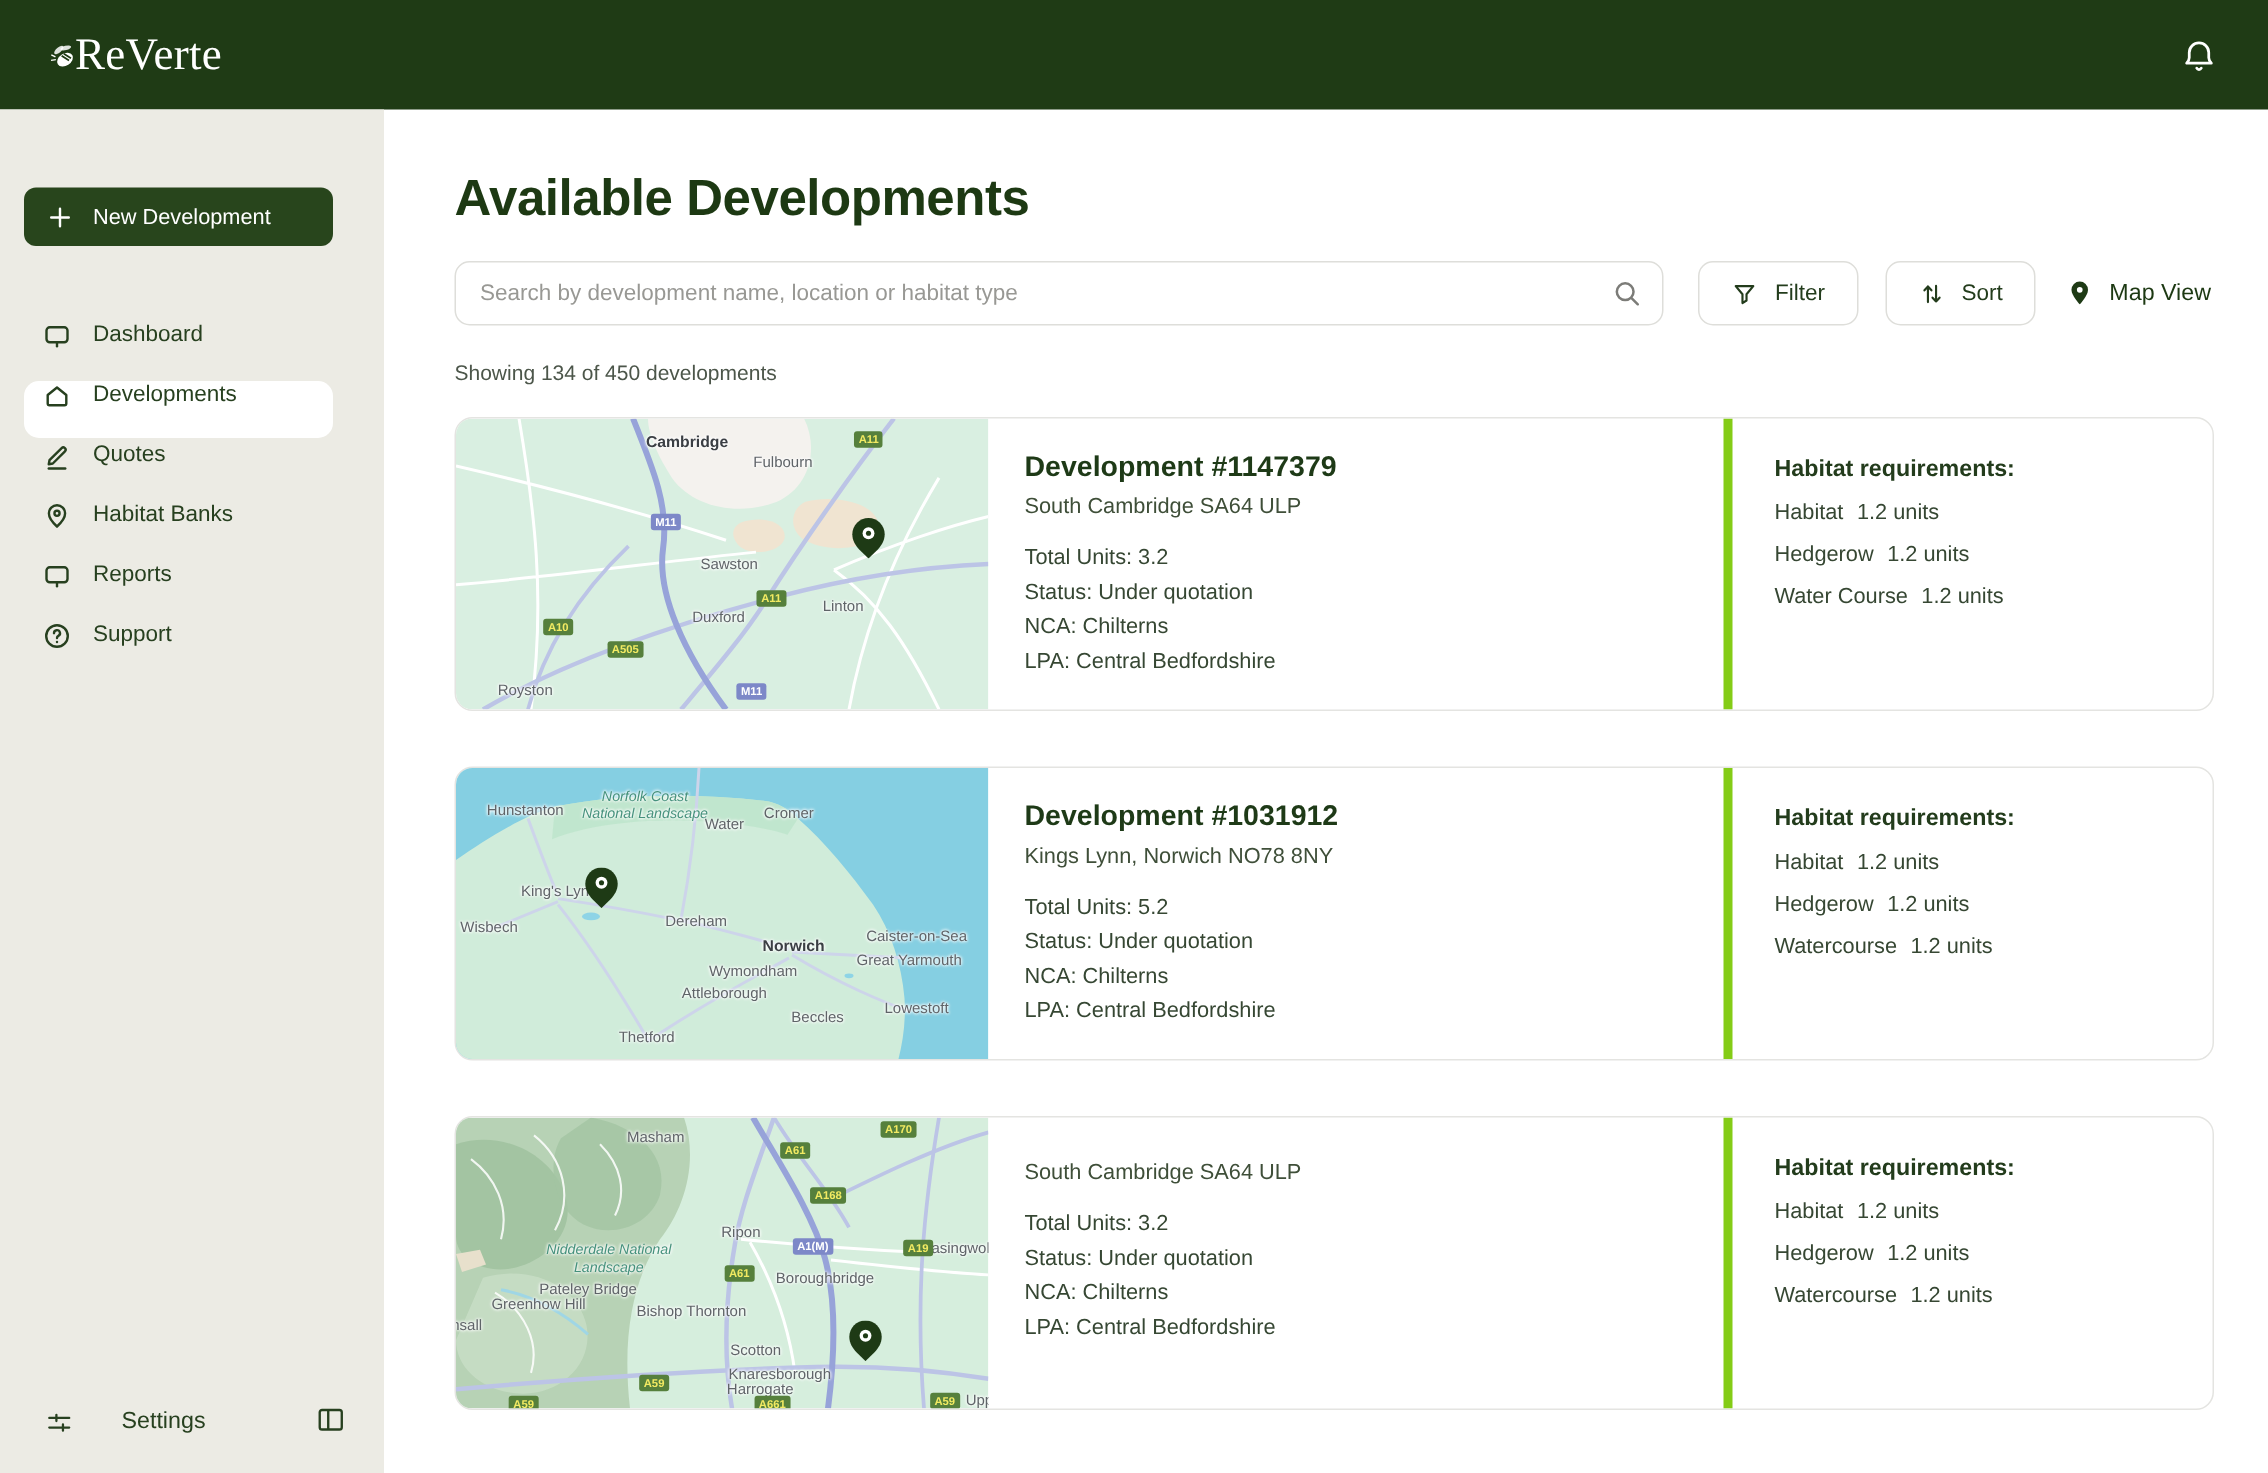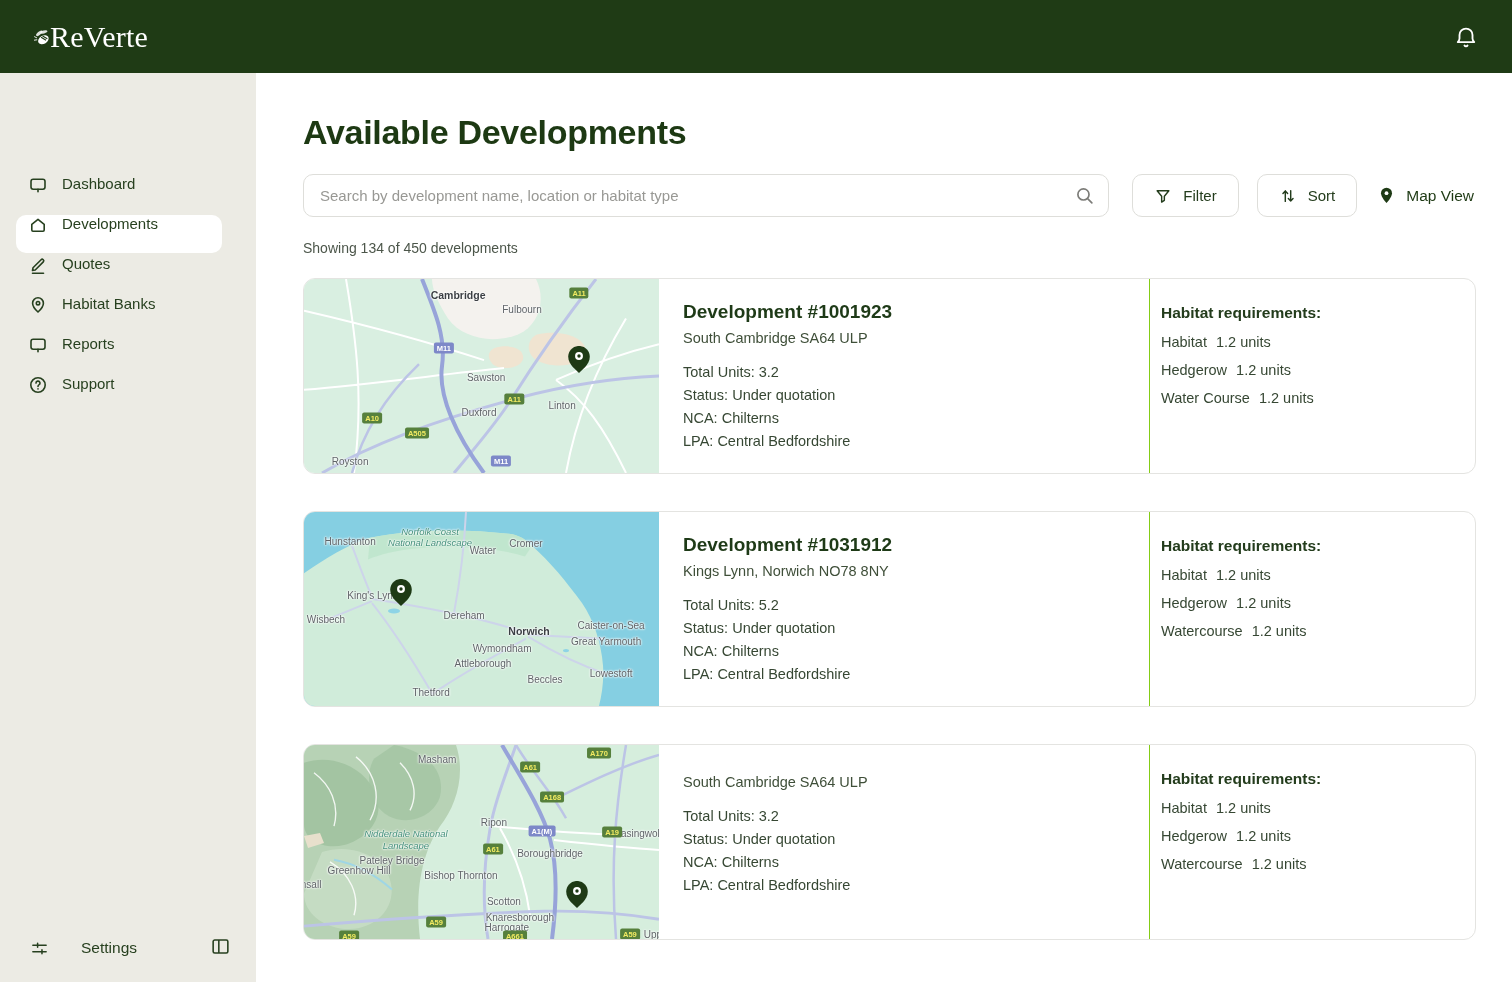--- a/index.html
+++ b/index.html
@@ -102,6 +102,12 @@
 <div class="shell">
 
   <aside class="sidebar">
+    <button class="new-dev-btn">
+      <svg width="18" height="18" viewBox="0 0 20 20" stroke="#fff" stroke-width="1.8" stroke-linecap="round">
+        <path d="M10 3.5v13M3.5 10h13" fill="none"></path>
+      </svg>
+      <span>New Development</span>
+    </button>
 
     <nav class="nav">
       <div class="nav-item">

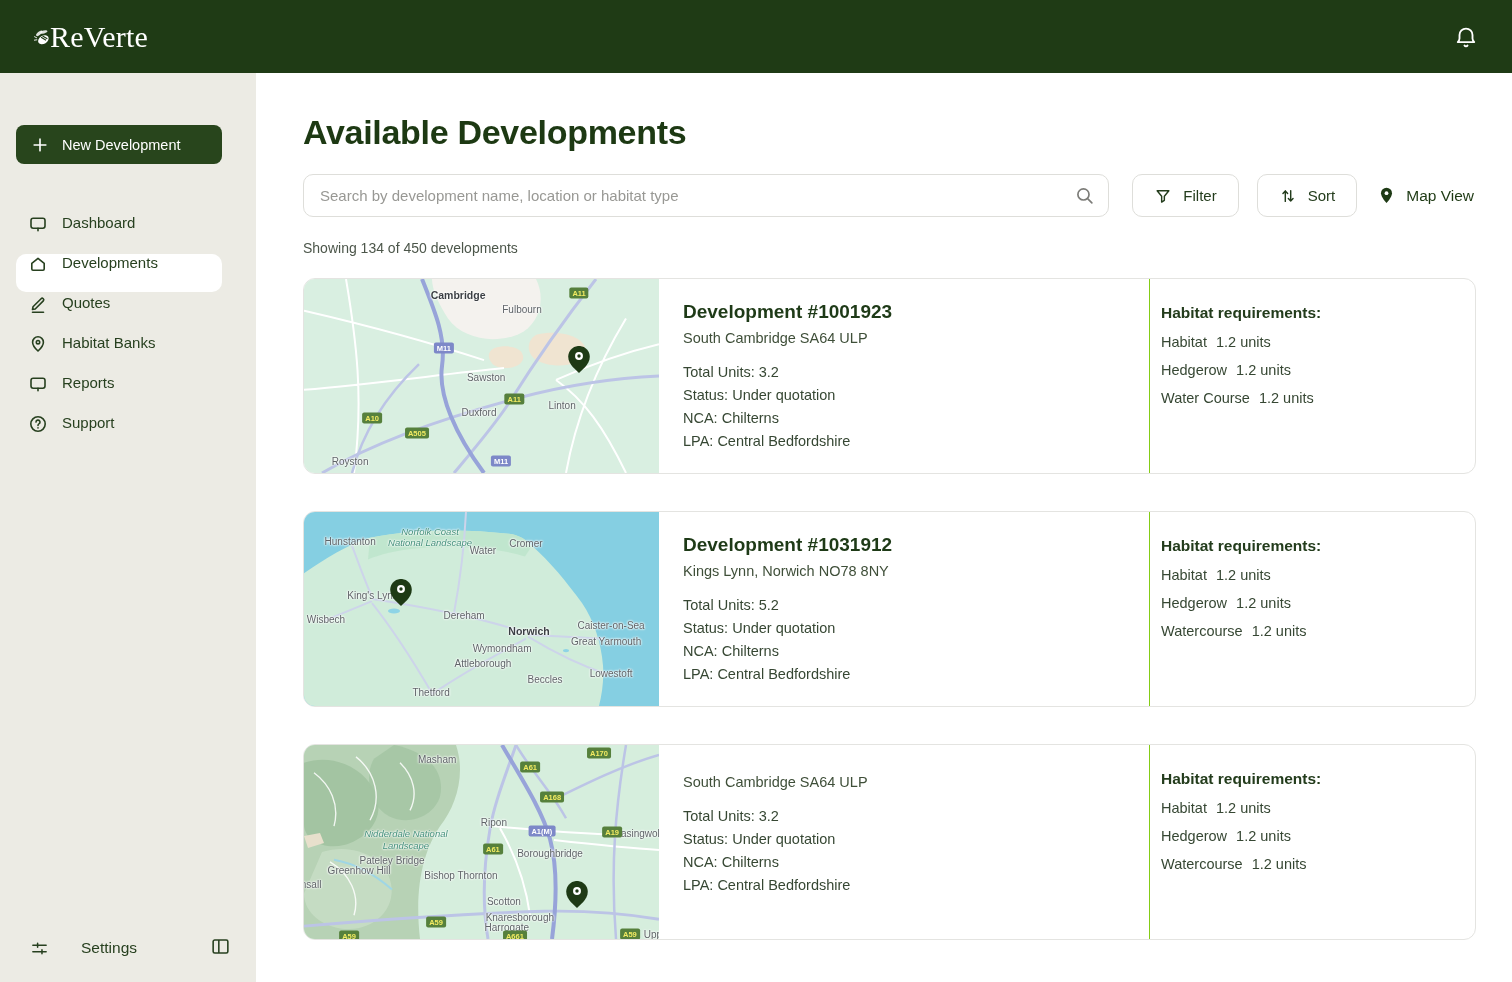--- a/index.html
+++ b/index.html
@@ -245,7 +245,7 @@
               </svg></div>
           </div>
         <div class="card-details">
-          <h2 class="card-title">Development #1001923</h2>
+          <h2 class="card-title">Development #1147379</h2>
           <div class="card-location">South Cambridge SA64 ULP</div>
           <div class="card-lines">
             <div>Total Units: 3.2</div>

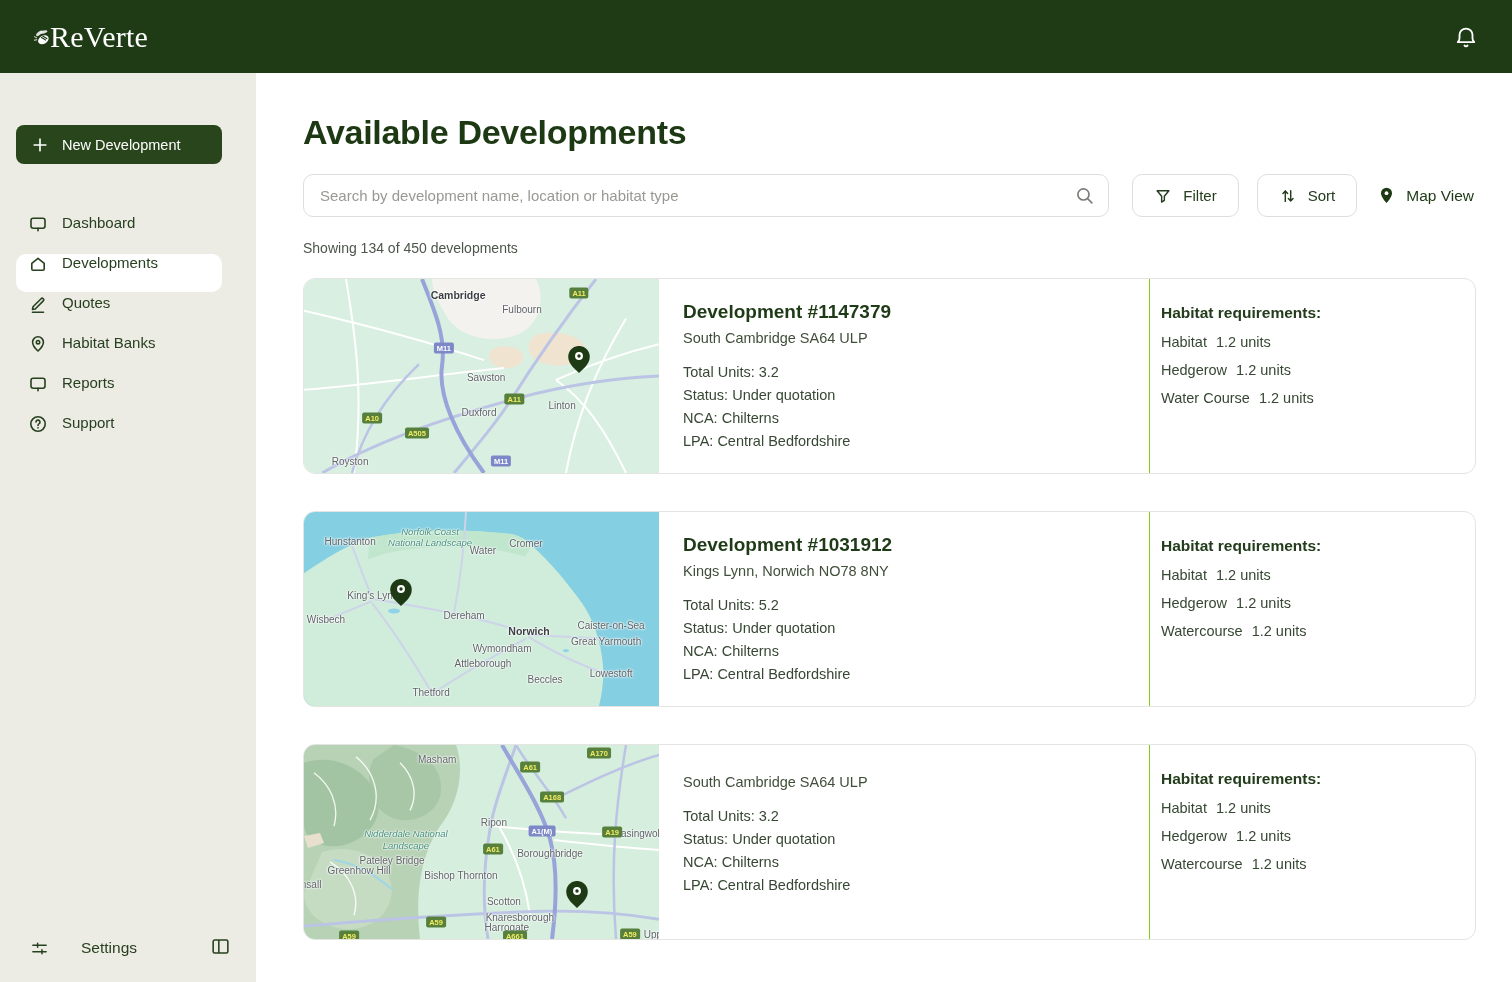--- a/index.html
+++ b/index.html
@@ -66,7 +66,7 @@
   .card-lines { margin-top:15px; }
   .card-lines div { font-size:14.5px; color:#364733; line-height:23px; }
 
-  .card-habitat { width:326px; flex:none; border-left:1px solid #84cc16; padding:25px 11px;margin-left:37px; }
+  .card-habitat { width:326px; flex:none; border-left:6px solid #84cc16; padding:25px 28px;margin-left:37px; }
   .habitat-heading { font-size:15.5px; font-weight:700; color:#233c1c; }
   .req-row { margin-top:12px; font-size:14.5px; color:#364733; display:flex; }
   .req-row .req-val { margin-left:9px; }

